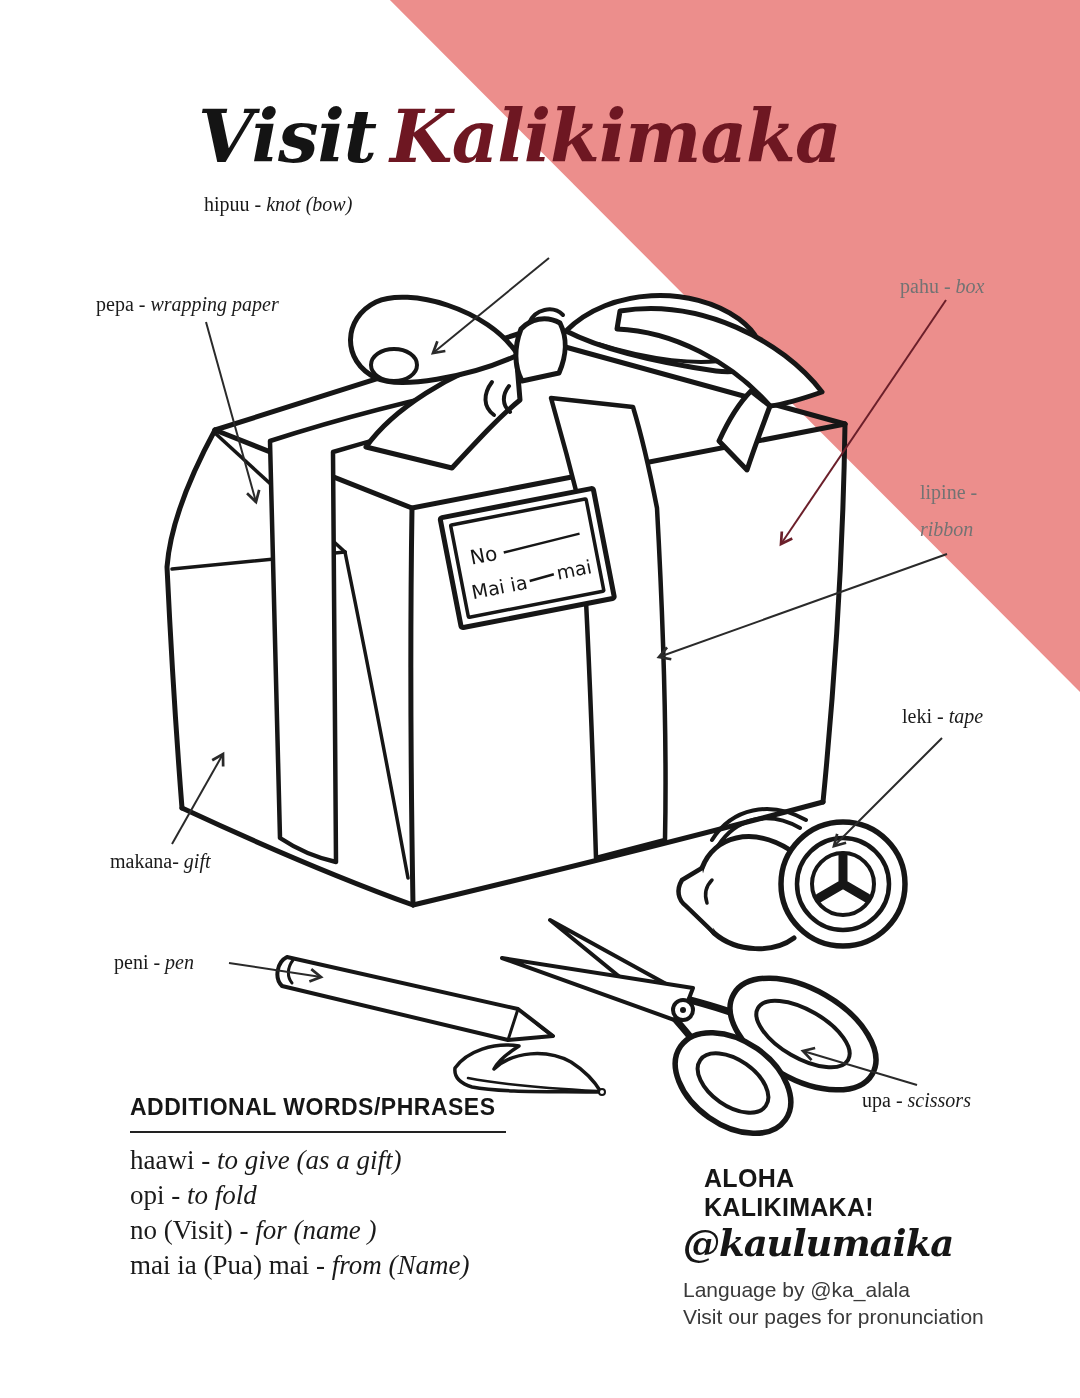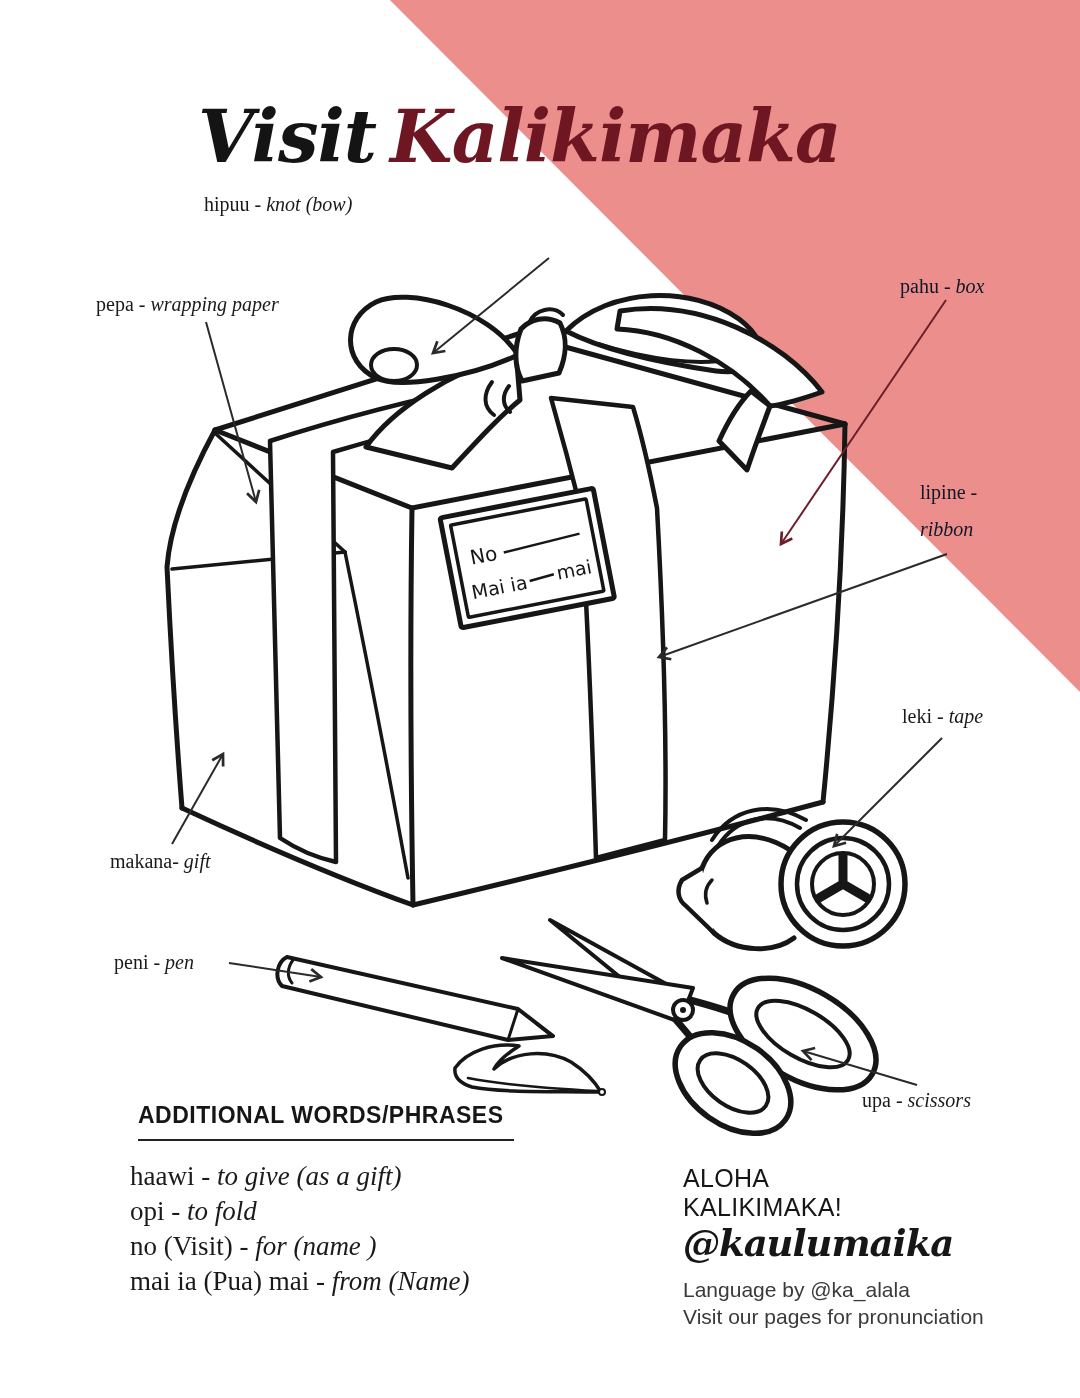--- a/index.html
+++ b/index.html
@@ -24,7 +24,7 @@
     font-family:"Liberation Serif", serif; white-space:nowrap;
   }
   .lbl em { font-style:italic; }
-  .maroon { color:#0f172a; }
+  .maroon { color:#737373; }
   .addl { position:absolute; left:130px; top:1094px; }
   .addl .hd {
     font-family:"Liberation Sans", sans-serif; font-size:23px; font-weight:700;

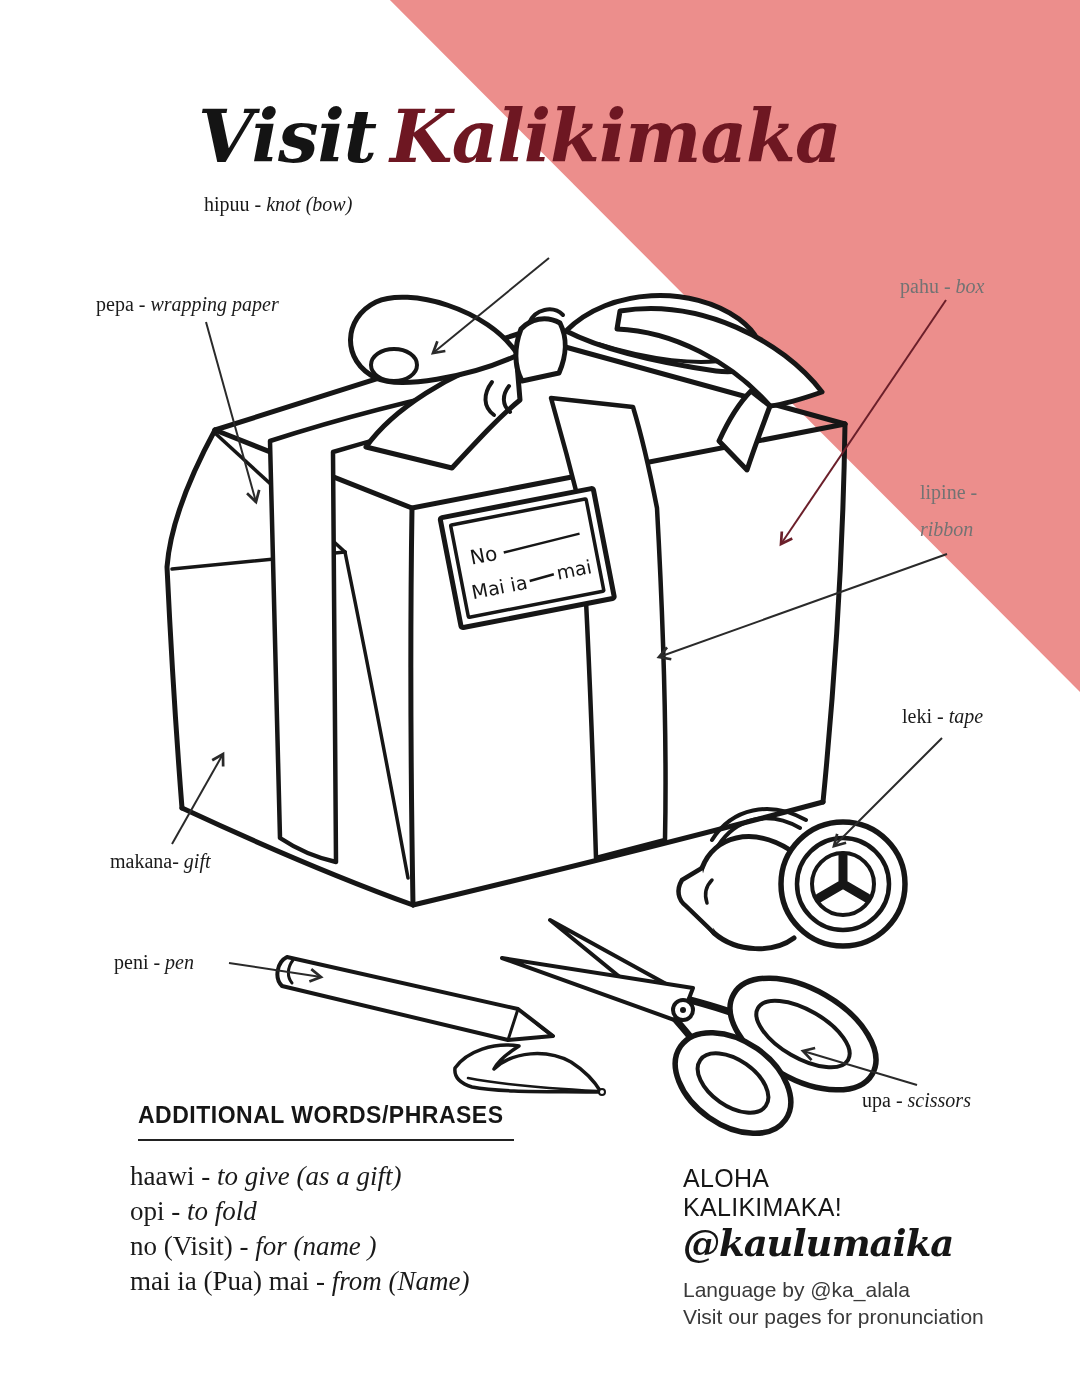--- a/index.html
+++ b/index.html
@@ -29,7 +29,7 @@
   .addl .hd {
     font-family:"Liberation Sans", sans-serif; font-size:23px; font-weight:700;
     letter-spacing:0.5px; color:#161616; display:inline-block;
-    padding:0 10px 10px 0; border-bottom:2.5px solid #222; margin:8px;
+    padding:0 10px 10px 0; border-bottom:2.5px solid #222; margin:0;
   }
   .addl .items { margin-top:10px; }
   .addl .item { font-size:27px; line-height:35px; color:#1a1a1a; white-space:nowrap; }

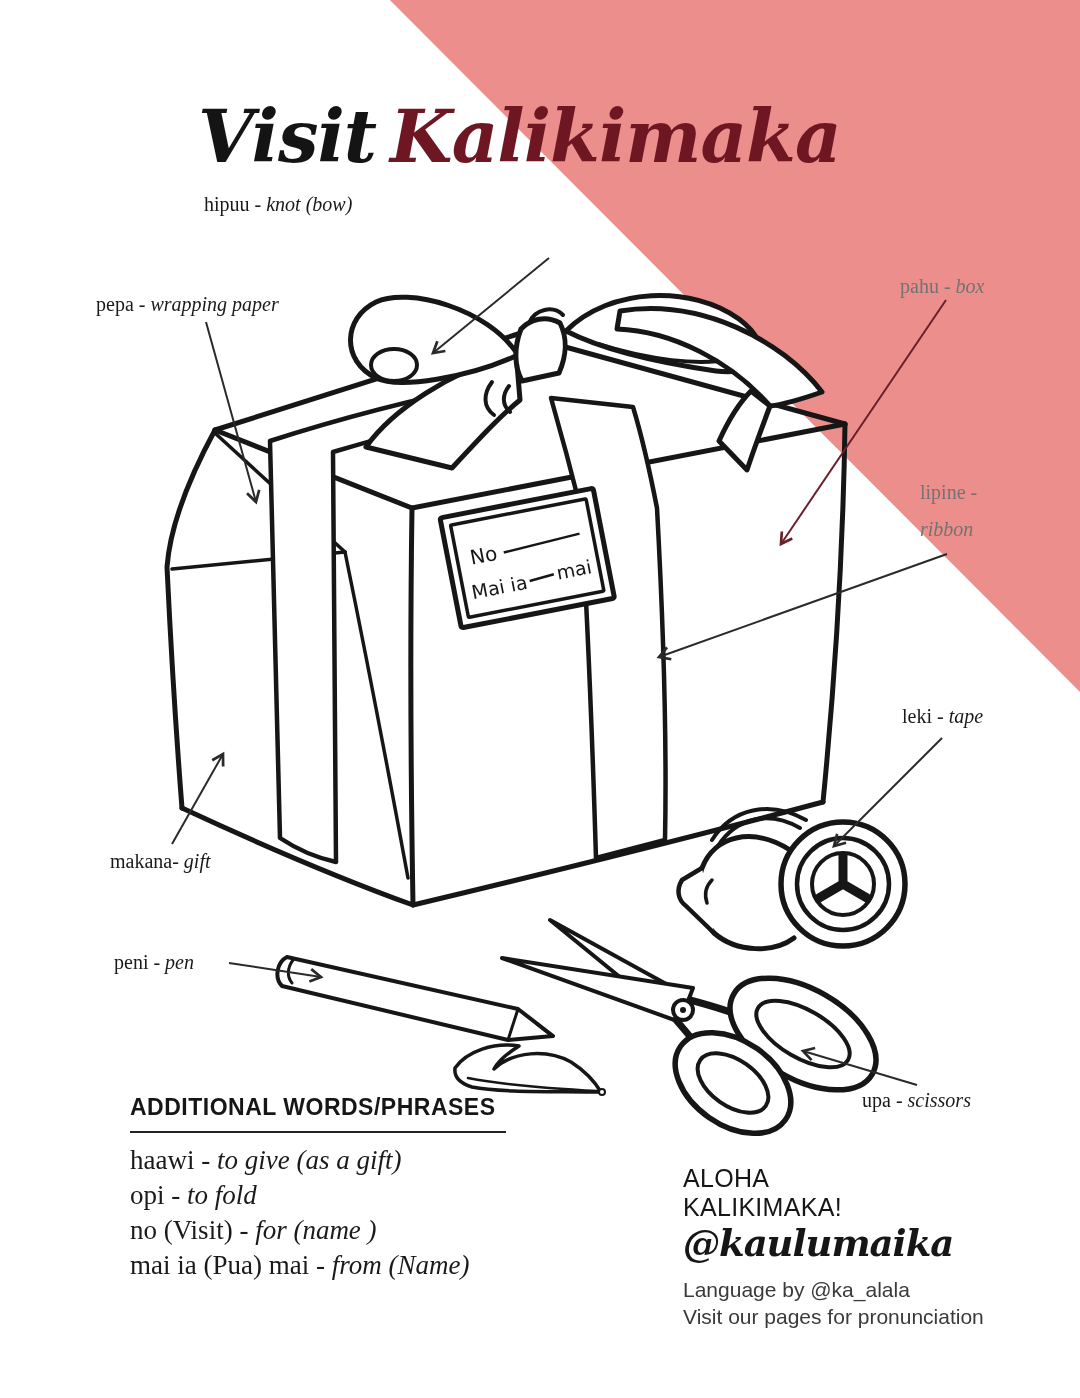--- a/index.html
+++ b/index.html
@@ -35,7 +35,7 @@
   .addl .item { font-size:27px; line-height:35px; color:#1a1a1a; white-space:nowrap; }
   .addl .item em { font-style:italic; }
   .footer { position:absolute; left:683px; top:1164px; font-family:"Liberation Sans", sans-serif; color:#161616; }
-  .footer .big { font-size:25px; font-weight:400; line-height:29px; letter-spacing:0.3px; }
+  .footer .big { font-size:25px; font-weight:700; line-height:29px; letter-spacing:0.3px;margin-left:21px; }
   .footer .script {
     font-family:"DejaVu Serif", serif; font-style:italic; font-weight:700;
     font-size:37px; line-height:42px; letter-spacing:-1px;

